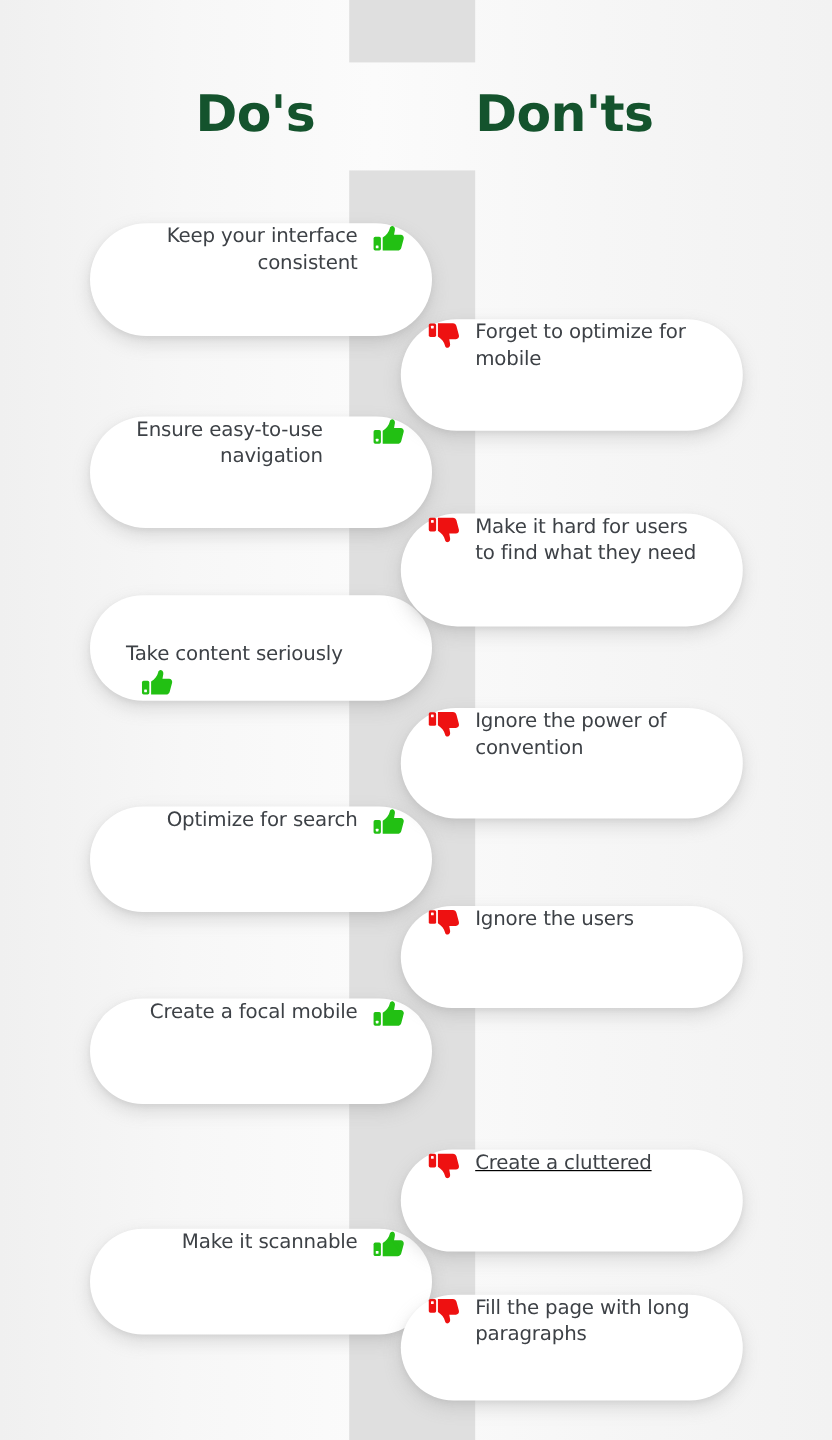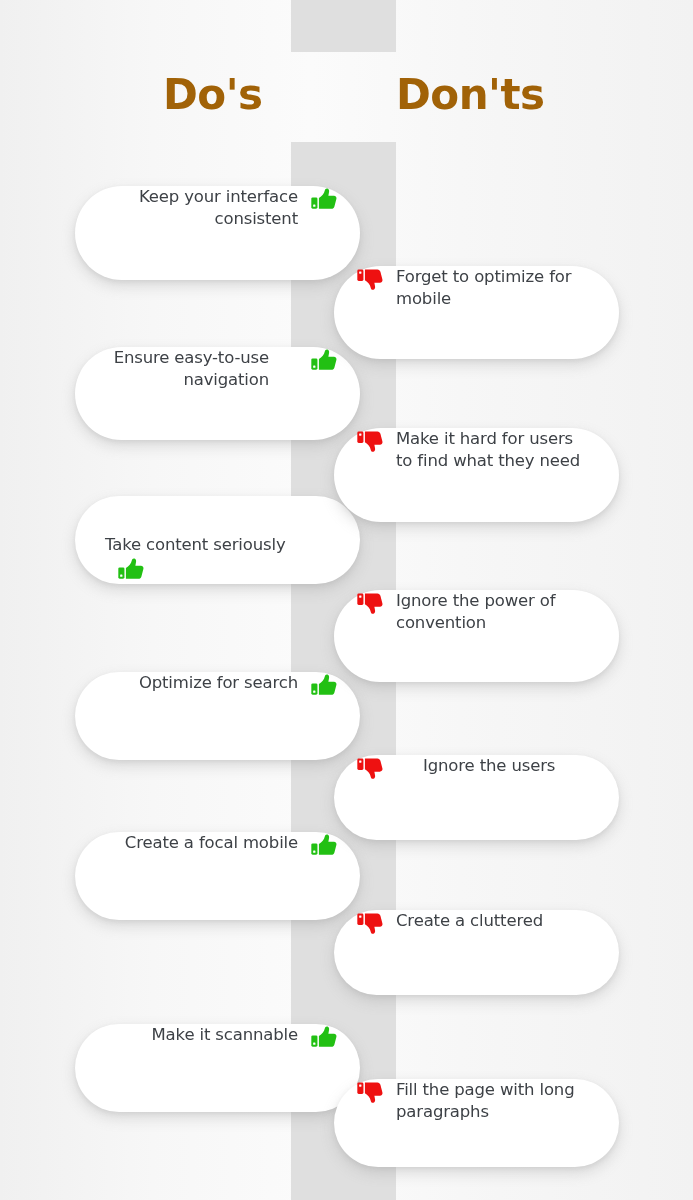--- a/index.html
+++ b/index.html
@@ -42,7 +42,7 @@
     position: absolute;
     font-size: 42px;
     font-weight: 700;
-    color: #a16207;
+    color: #14532d;
     letter-spacing: -0.5px;
     font-family: "DejaVu Sans", sans-serif;
     white-space: nowrap;

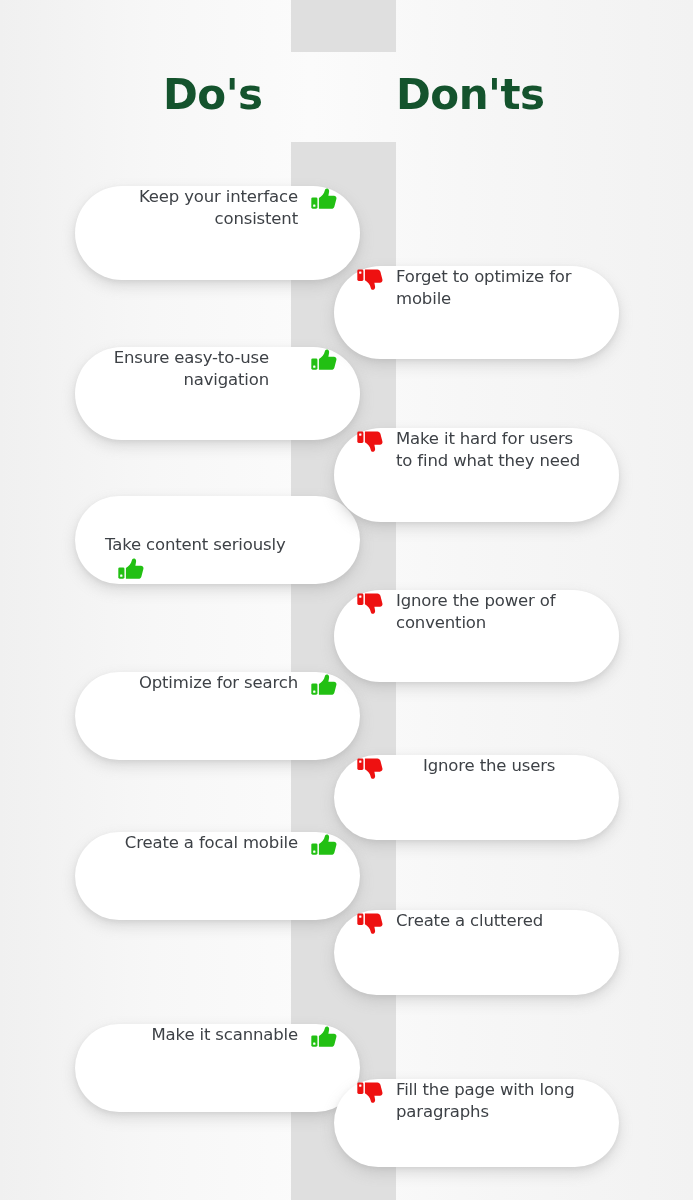--- a/index.html
+++ b/index.html
@@ -177,7 +177,7 @@
       </svg>
       <span class="card-text">Ignore the power of convention</span>
     </div>
-    <div class="card card-dont" style="top: 755px; height: 85px; gap: 27px;">
+    <div class="card card-dont" style="top: 755px; height: 85px;">
       <svg class="icon" viewBox="0 0 32 32">
         <rect x="1.5" y="4" width="7" height="13" rx="1.6" fill="#ee1111"></rect>
         <rect x="3.6" y="6.2" width="2.6" height="2.6" rx="0.5" fill="#ffffff"></rect>

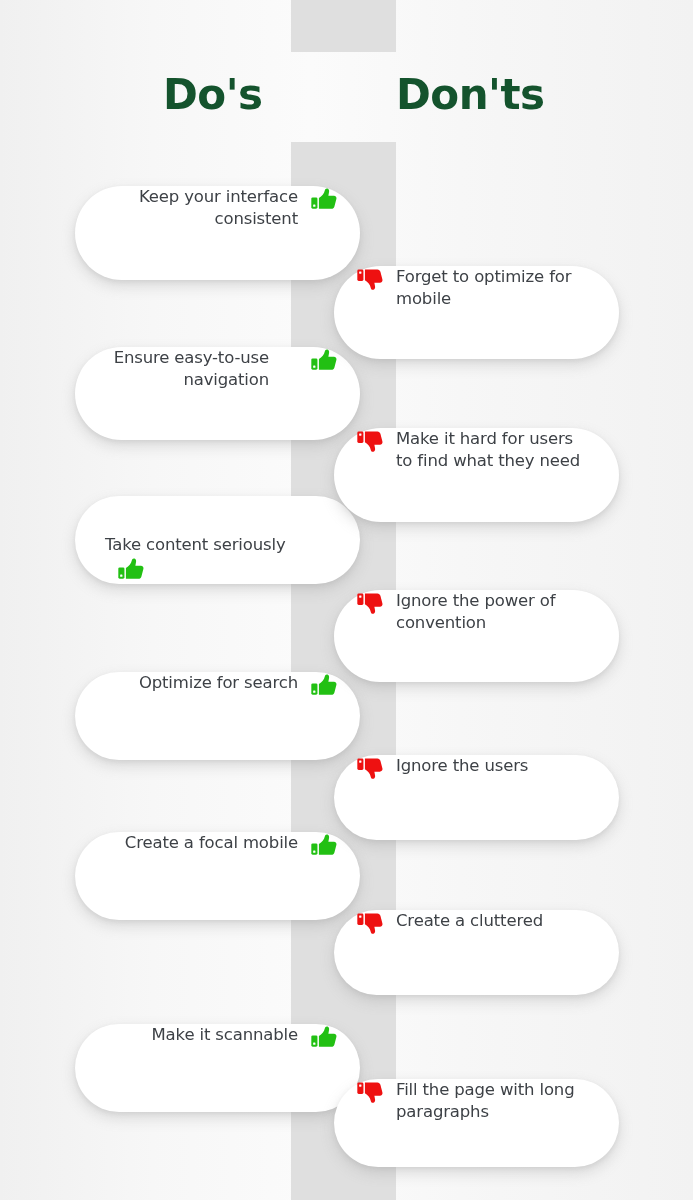--- a/index.html
+++ b/index.html
@@ -185,7 +185,7 @@
       </svg>
       <span class="card-text">Ignore the users</span>
     </div>
-    <div class="card card-dont" style="top: 910px; height: 85px;">
+    <div class="card card-dont" style="top: 958px; height: 85px; text-decoration: underline;">
       <svg class="icon" viewBox="0 0 32 32">
         <rect x="1.5" y="4" width="7" height="13" rx="1.6" fill="#ee1111"></rect>
         <rect x="3.6" y="6.2" width="2.6" height="2.6" rx="0.5" fill="#ffffff"></rect>

